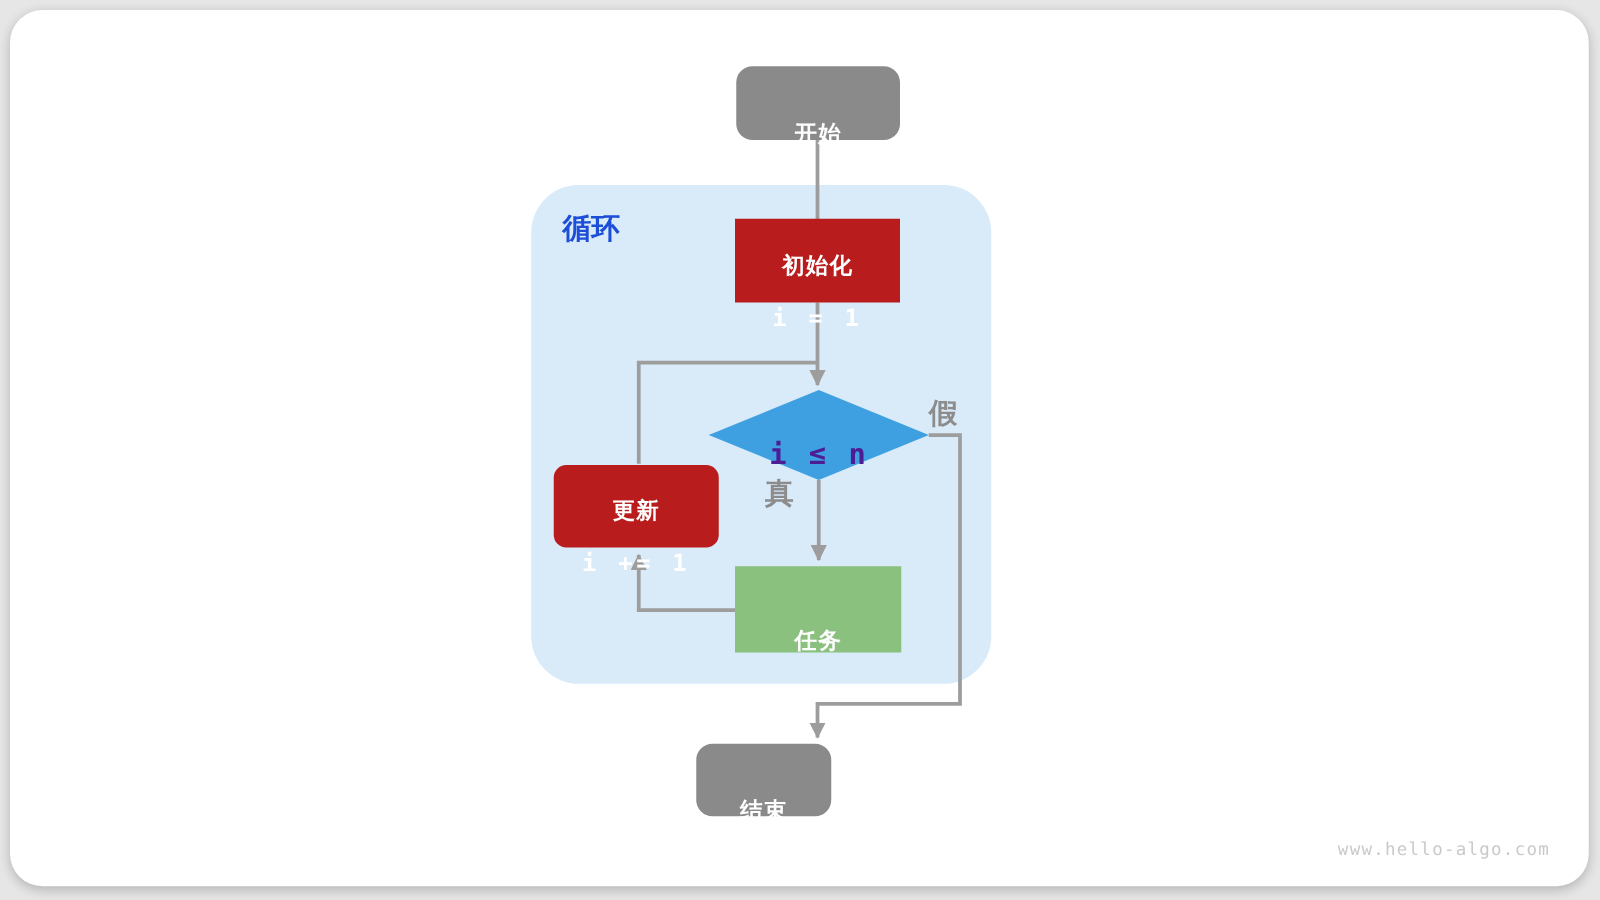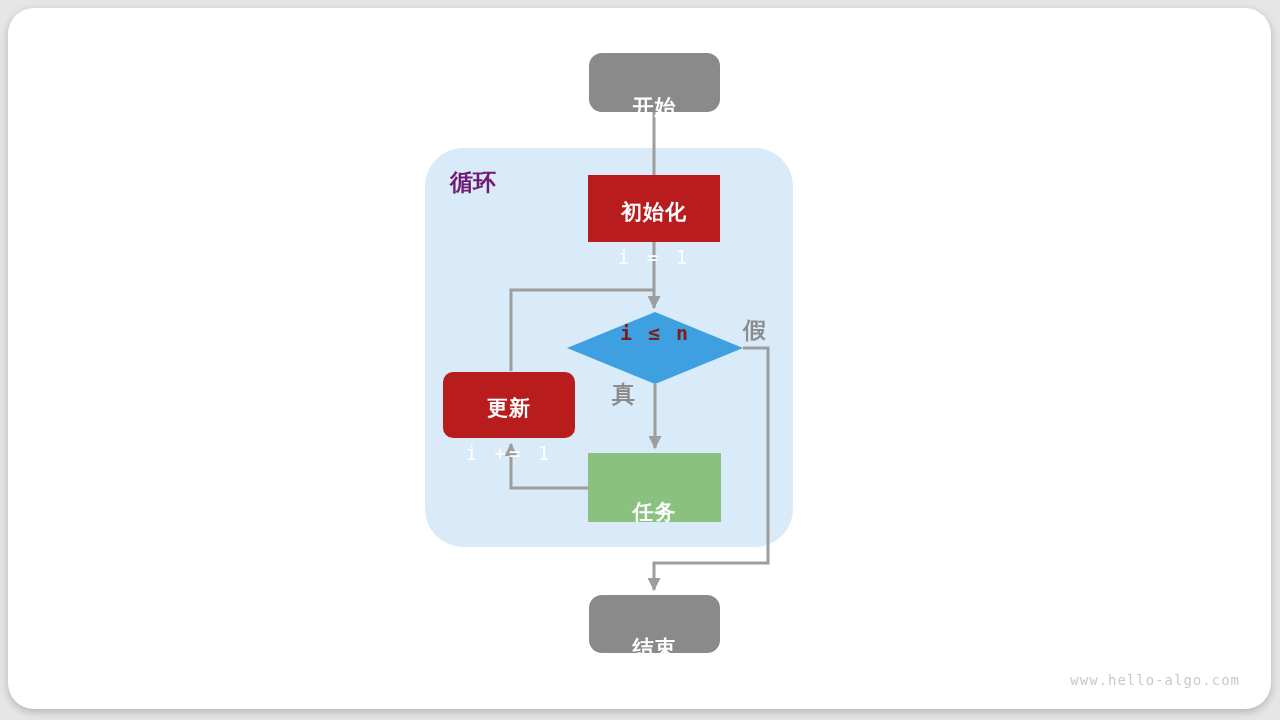--- a/index.html
+++ b/index.html
@@ -51,7 +51,7 @@
     box-sizing: border-box;
     text-align: center;
   }
-  .node .cn { font-size: 21px; font-weight: bold; letter-spacing: 1px; margin-top: 48px; }
+  .node .cn { font-size: 18px; font-weight: bold; letter-spacing: 1px; margin-top: 48px; }
   .node .code {
     font-family: "DejaVu Sans Mono", monospace;
     font-size: 19px;

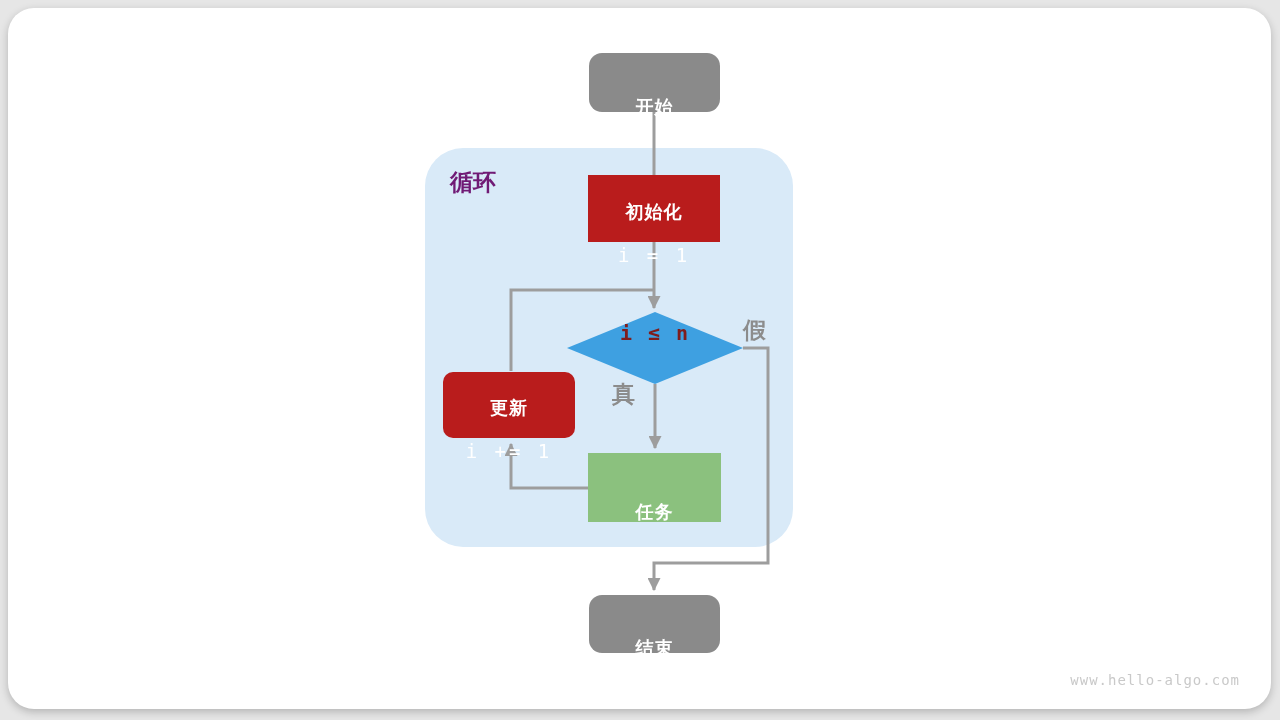--- a/index.html
+++ b/index.html
@@ -34,7 +34,7 @@
     left: 450px; top: 167px;
     font-size: 23px;
     font-weight: bold;
-    color: #701a75;
+    color: #1d4ed8;
     z-index: 3;
   }
 

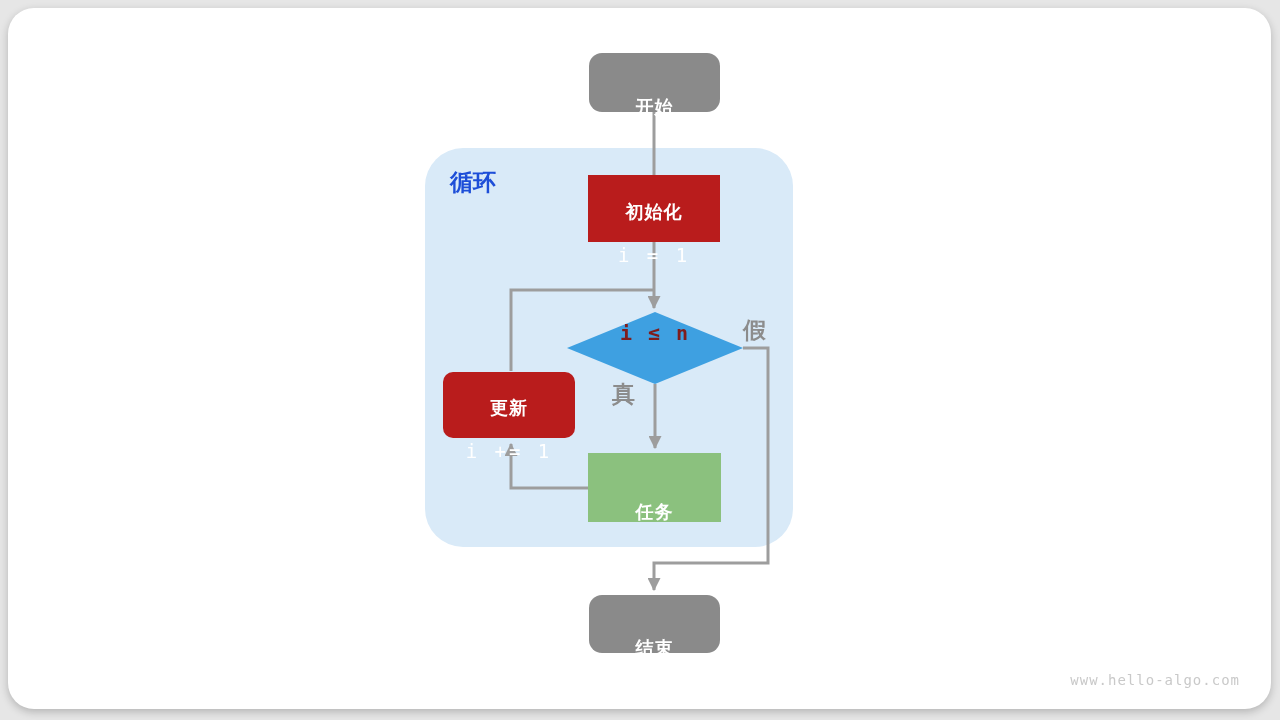--- a/index.html
+++ b/index.html
@@ -55,7 +55,7 @@
   .node .code {
     font-family: "DejaVu Sans Mono", monospace;
     font-size: 19px;
-    font-weight: normal;
+    font-weight: bold;
     letter-spacing: 3px;
     margin-top: 20px;
   }

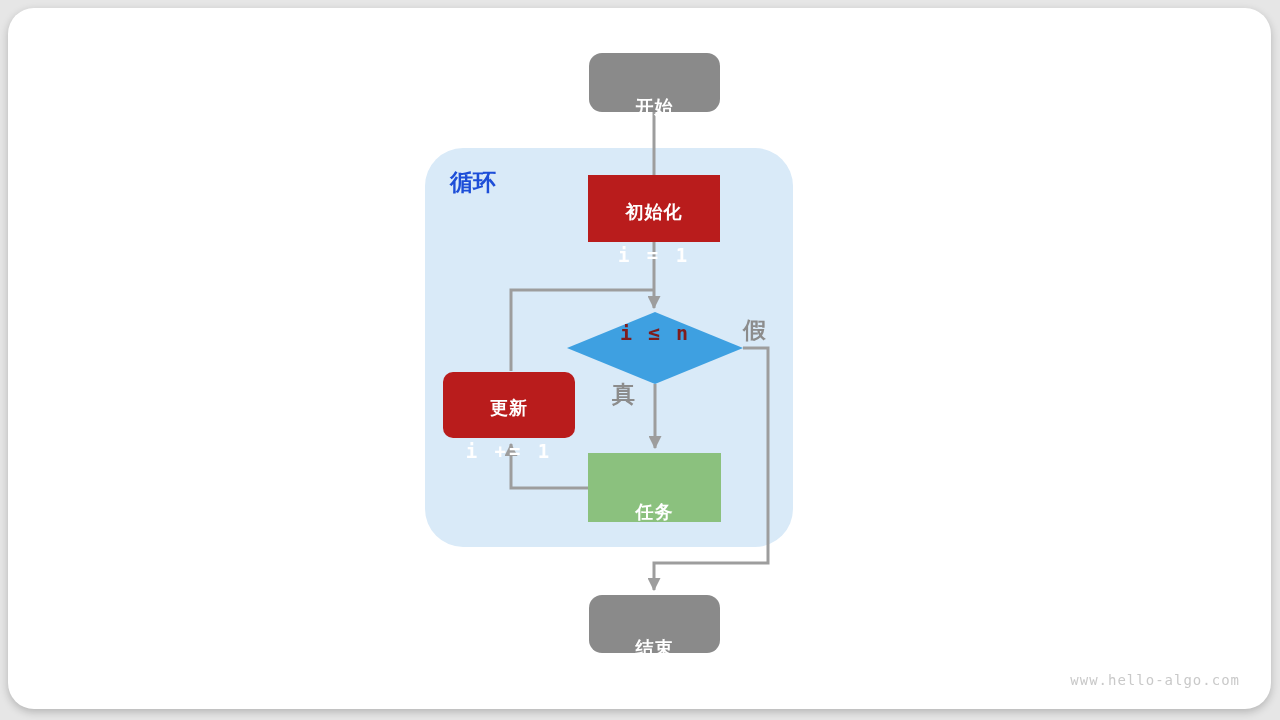--- a/index.html
+++ b/index.html
@@ -71,12 +71,12 @@
 
   .cond-text {
     position: absolute;
-    left: 567px; top: 297px;
+    left: 567px; top: 328px;
     width: 176px; height: 72px;
     display: flex; align-items: center; justify-content: center;
-    color: #7f1d1d;
+    color: #4c1d95;
     font-family: "DejaVu Sans Mono", monospace;
-    font-size: 20px;
+    font-size: 23px;
     font-weight: bold;
     letter-spacing: 2px;
     z-index: 3;

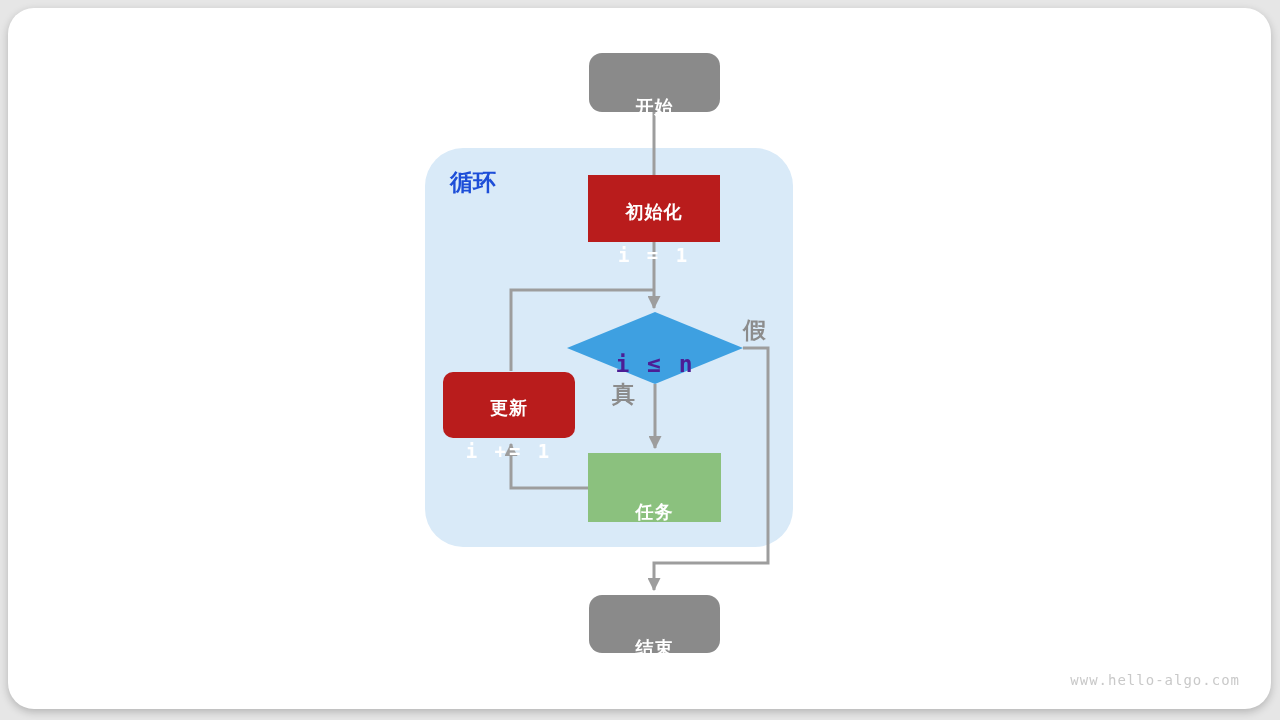--- a/index.html
+++ b/index.html
@@ -67,7 +67,7 @@
   .node-init  { left: 588px; top: 175px; width: 132px; height: 67px; }
   .node-update{ left: 443px; top: 372px; width: 132px; height: 66px; border-radius: 10px; }
   .node-task  { left: 588px; top: 453px; width: 133px; height: 69px; }
-  .node-end   { left: 589px; top: 595px; width: 131px; height: 58px; text-decoration: underline; }
+  .node-end   { left: 557px; top: 595px; width: 108px; height: 58px; text-decoration: underline; }
 
   .cond-text {
     position: absolute;

